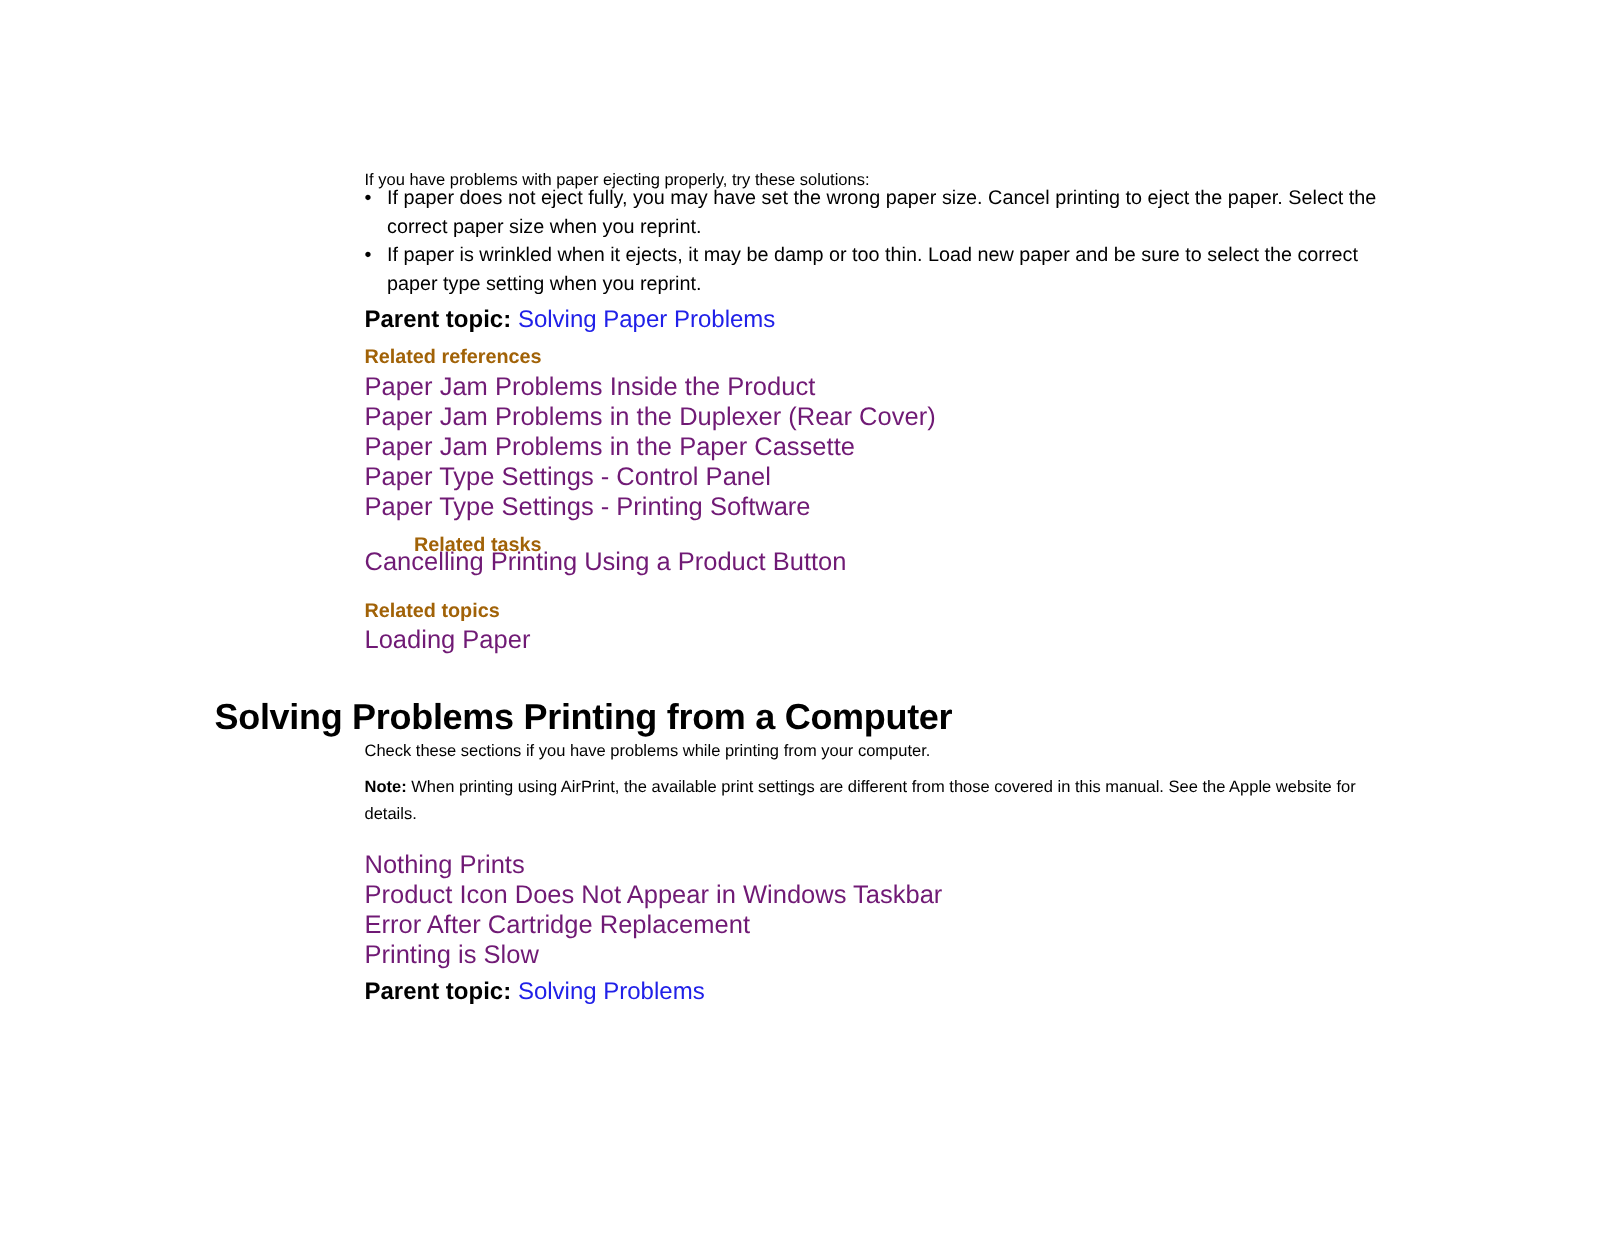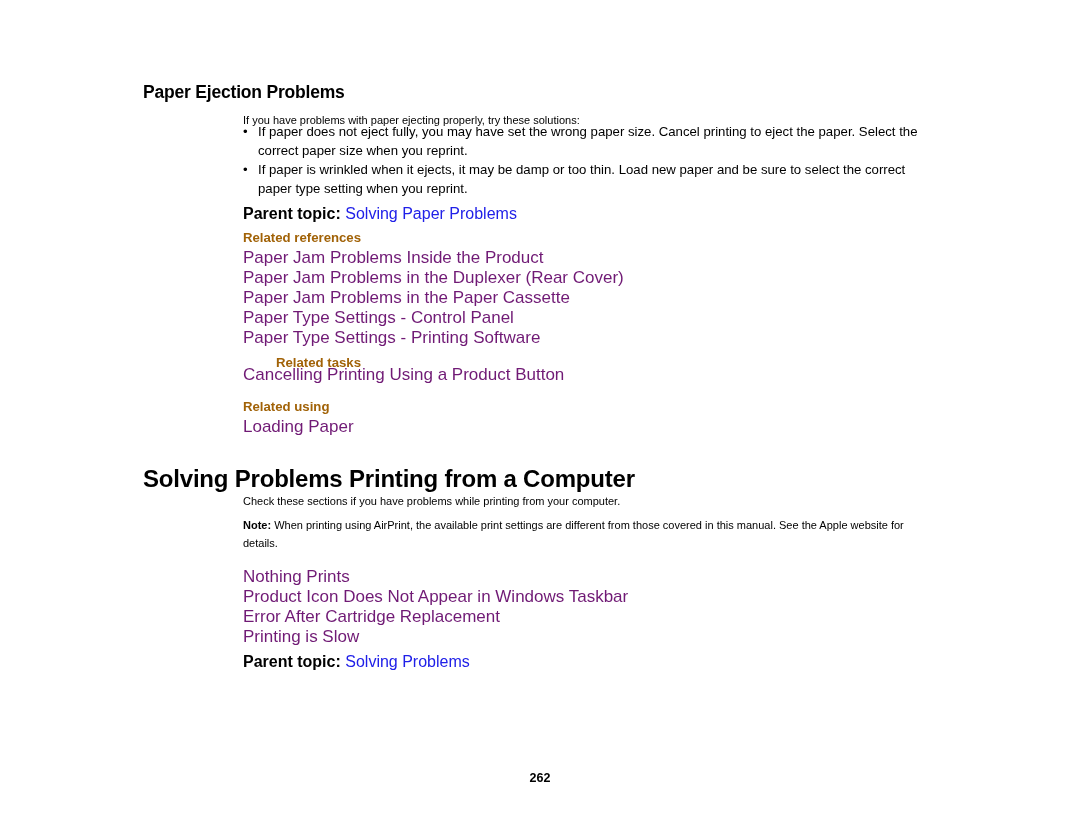--- a/index.html
+++ b/index.html
@@ -120,7 +120,6 @@
 
 <div class="page">
 
-  <h1 class="h1 section-1">Paper Ejection Problems</h1>
 
   <p class="para" style="top:100px; left:243px; width:700px;">If you have problems with paper ejecting properly, try these solutions:</p>
 

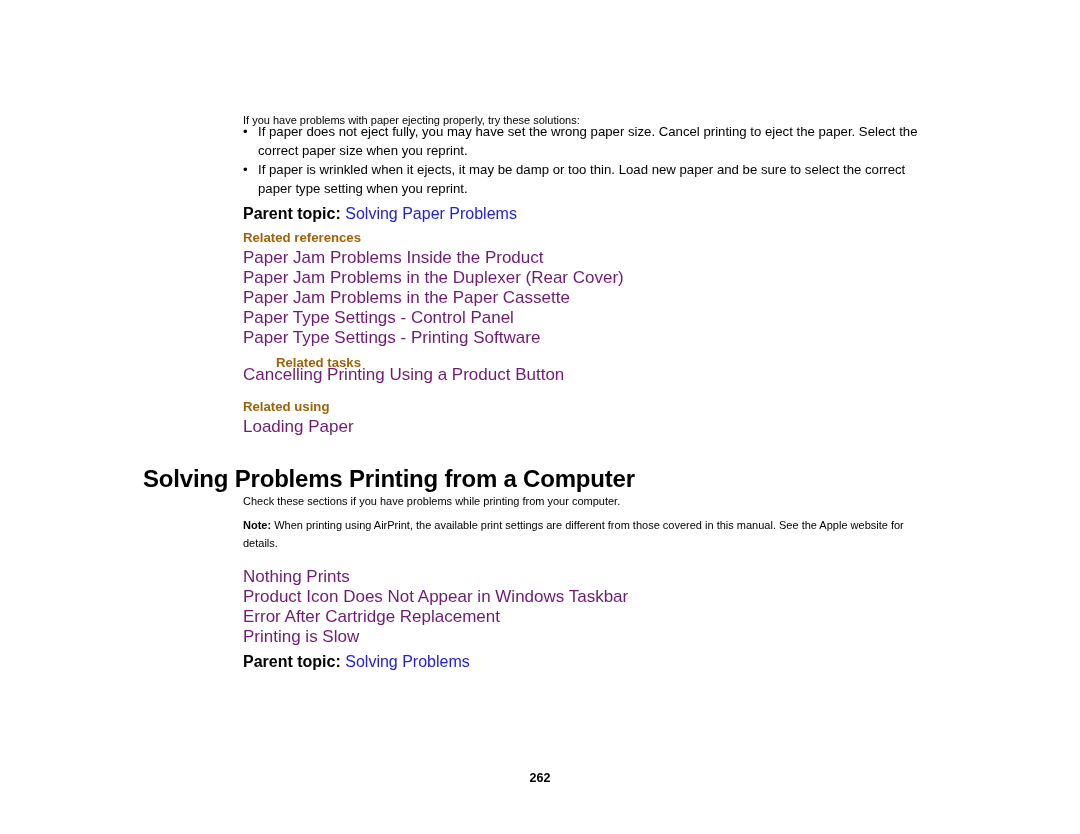--- a/index.html
+++ b/index.html
@@ -148,7 +148,7 @@
   <div class="group-head" style="top:354px; left:243px;padding-left:33px;">Related tasks</div>
   <a class="link-line" style="top:366px; left:243px;">Cancelling Printing Using a Product Button</a>
 
-  <div class="group-head" style="top:398px; left:243px;">Related using</div>
+  <div class="group-head" style="top:398px; left:243px;">Related topics</div>
   <a class="link-line" style="top:418px; left:243px;">Loading Paper</a>
 
   <h1 class="h1 section-2">Solving Problems Printing from a Computer</h1>

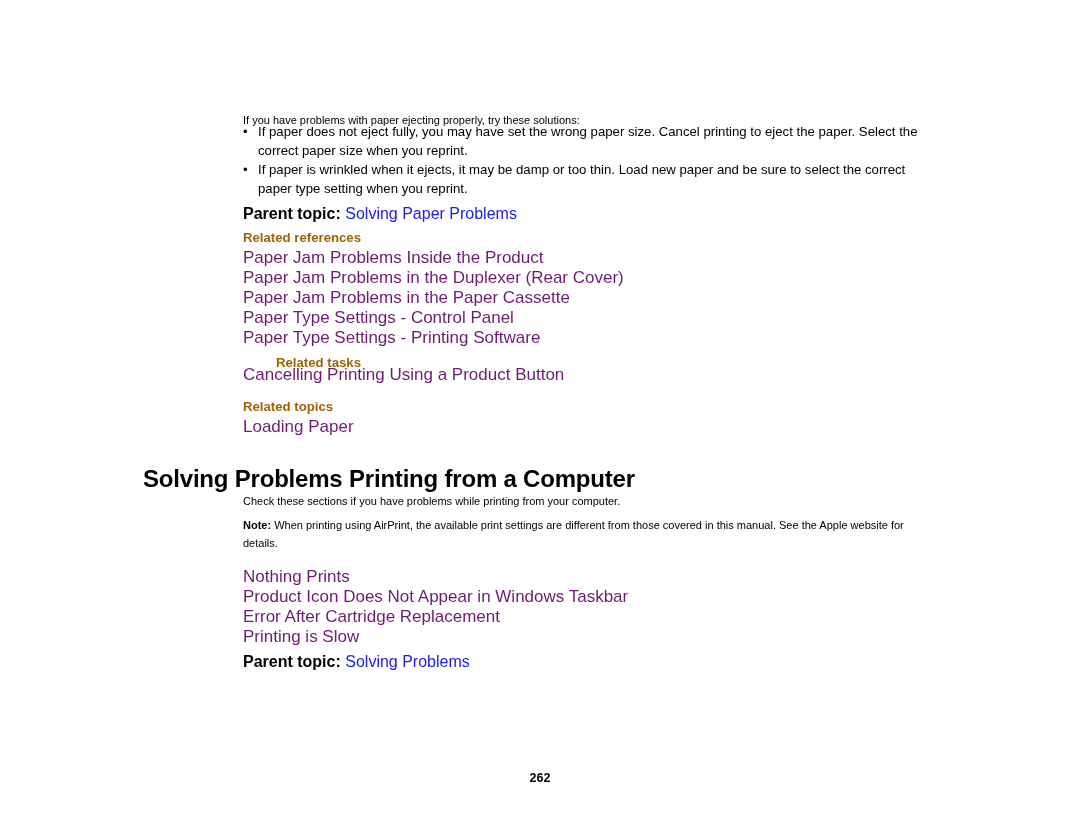--- a/index.html
+++ b/index.html
@@ -168,7 +168,6 @@
     <span class="lbl-bold">Parent topic:</span><span>&nbsp;</span><a class="link">Solving Problems</a>
   </div>
 
-  <div class="page-number">262</div>
 
 </div>
 

